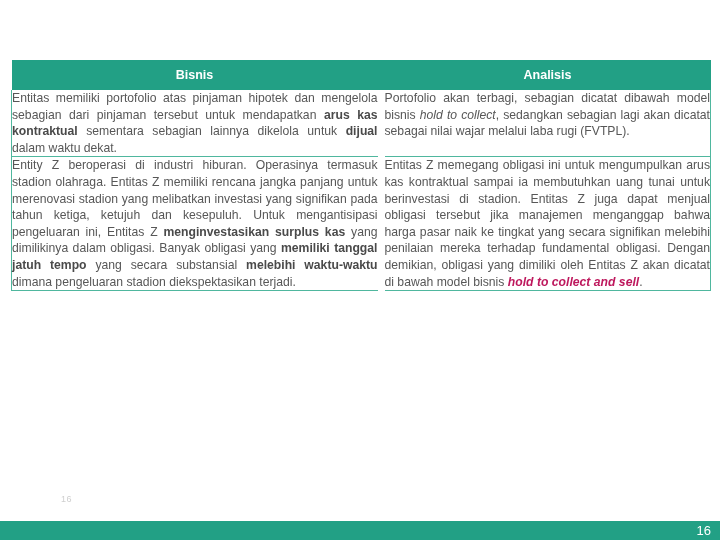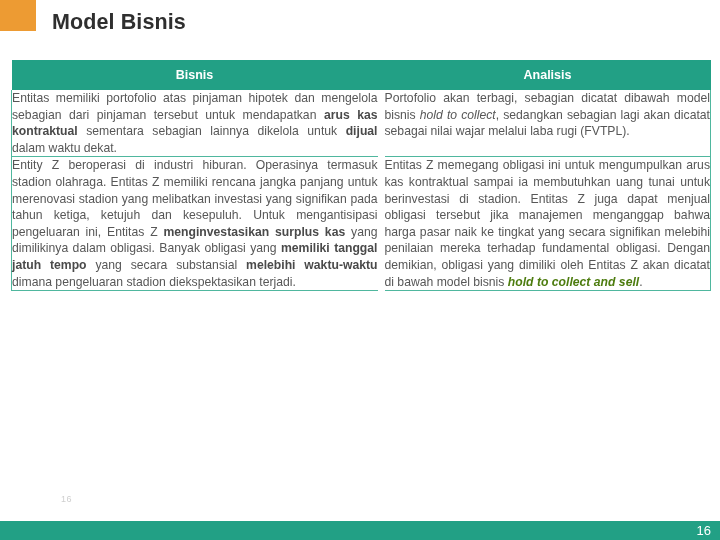--- a/index.html
+++ b/index.html
@@ -131,10 +131,6 @@
 
 <div class="slide">
 
-  <div class="title-bar">
-    <div class="title-square"></div>
-    <div class="title-text">Model Bisnis</div>
-  </div>
 
   <div class="table-wrap">
     <table class="tbl">

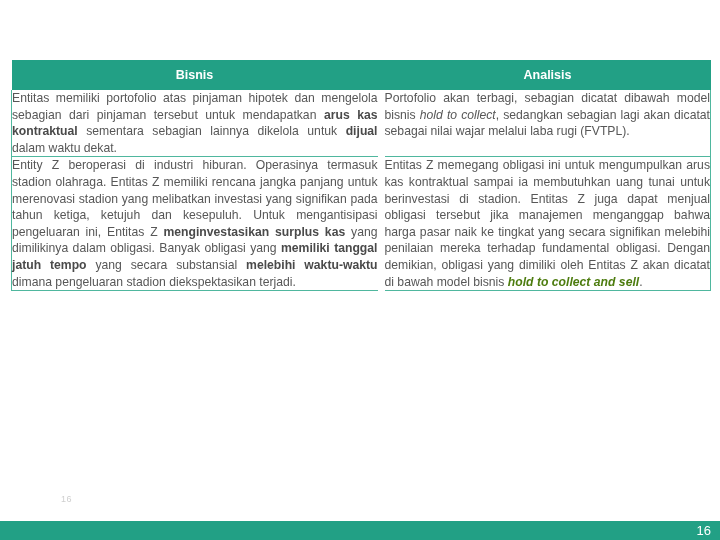--- a/index.html
+++ b/index.html
@@ -97,7 +97,7 @@
   }
   .body-cell b { font-weight: bold; color: #4a4a4a; }
   .body-cell i { font-style: italic; }
-  .body-cell .bi { font-weight: bold; font-style: italic; color: #4d7c0f; }
+  .body-cell .bi { font-weight: bold; font-style: italic; color: #be185d; }
 
   
   .page-faint {

